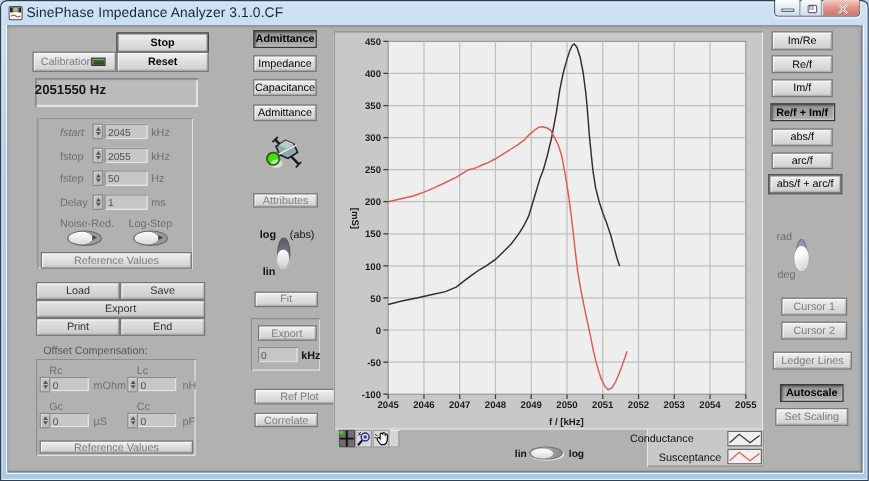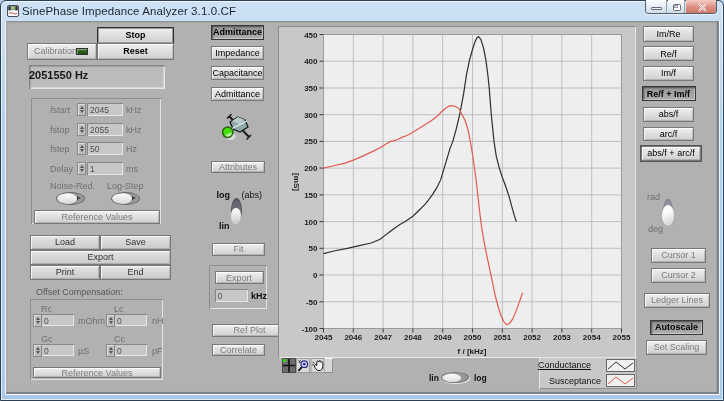--- a/index.html
+++ b/index.html
@@ -263,7 +263,7 @@
 <div class="lblb" style="left:468px;top:351.5px;font-weight:bold;font-size:8.5px">log</div>
 <div class="abs" style="left:532.5px;top:336.0px;width:98px;height:32px;background:#c8c8c8;
 box-shadow:inset 1px 1px 0 #e4e4e4,inset -1px -1px 0 #909090"></div>
-<div class="lblb" style="left:532px;top:339.0px;text-decoration:underline;">Conductance</div>
+<div class="lblb" style="left:519px;top:339.0px;">Conductance</div>
 <div class="lblb" style="left:543px;top:354.5px;">Susceptance</div>
 <svg class="abs" style="left:600px;top:338.0px" width="29" height="28" viewBox="0 0 29 28">
 <rect x="0.5" y="0.5" width="28" height="12" fill="#f0f0f0" stroke="#666"></rect>

